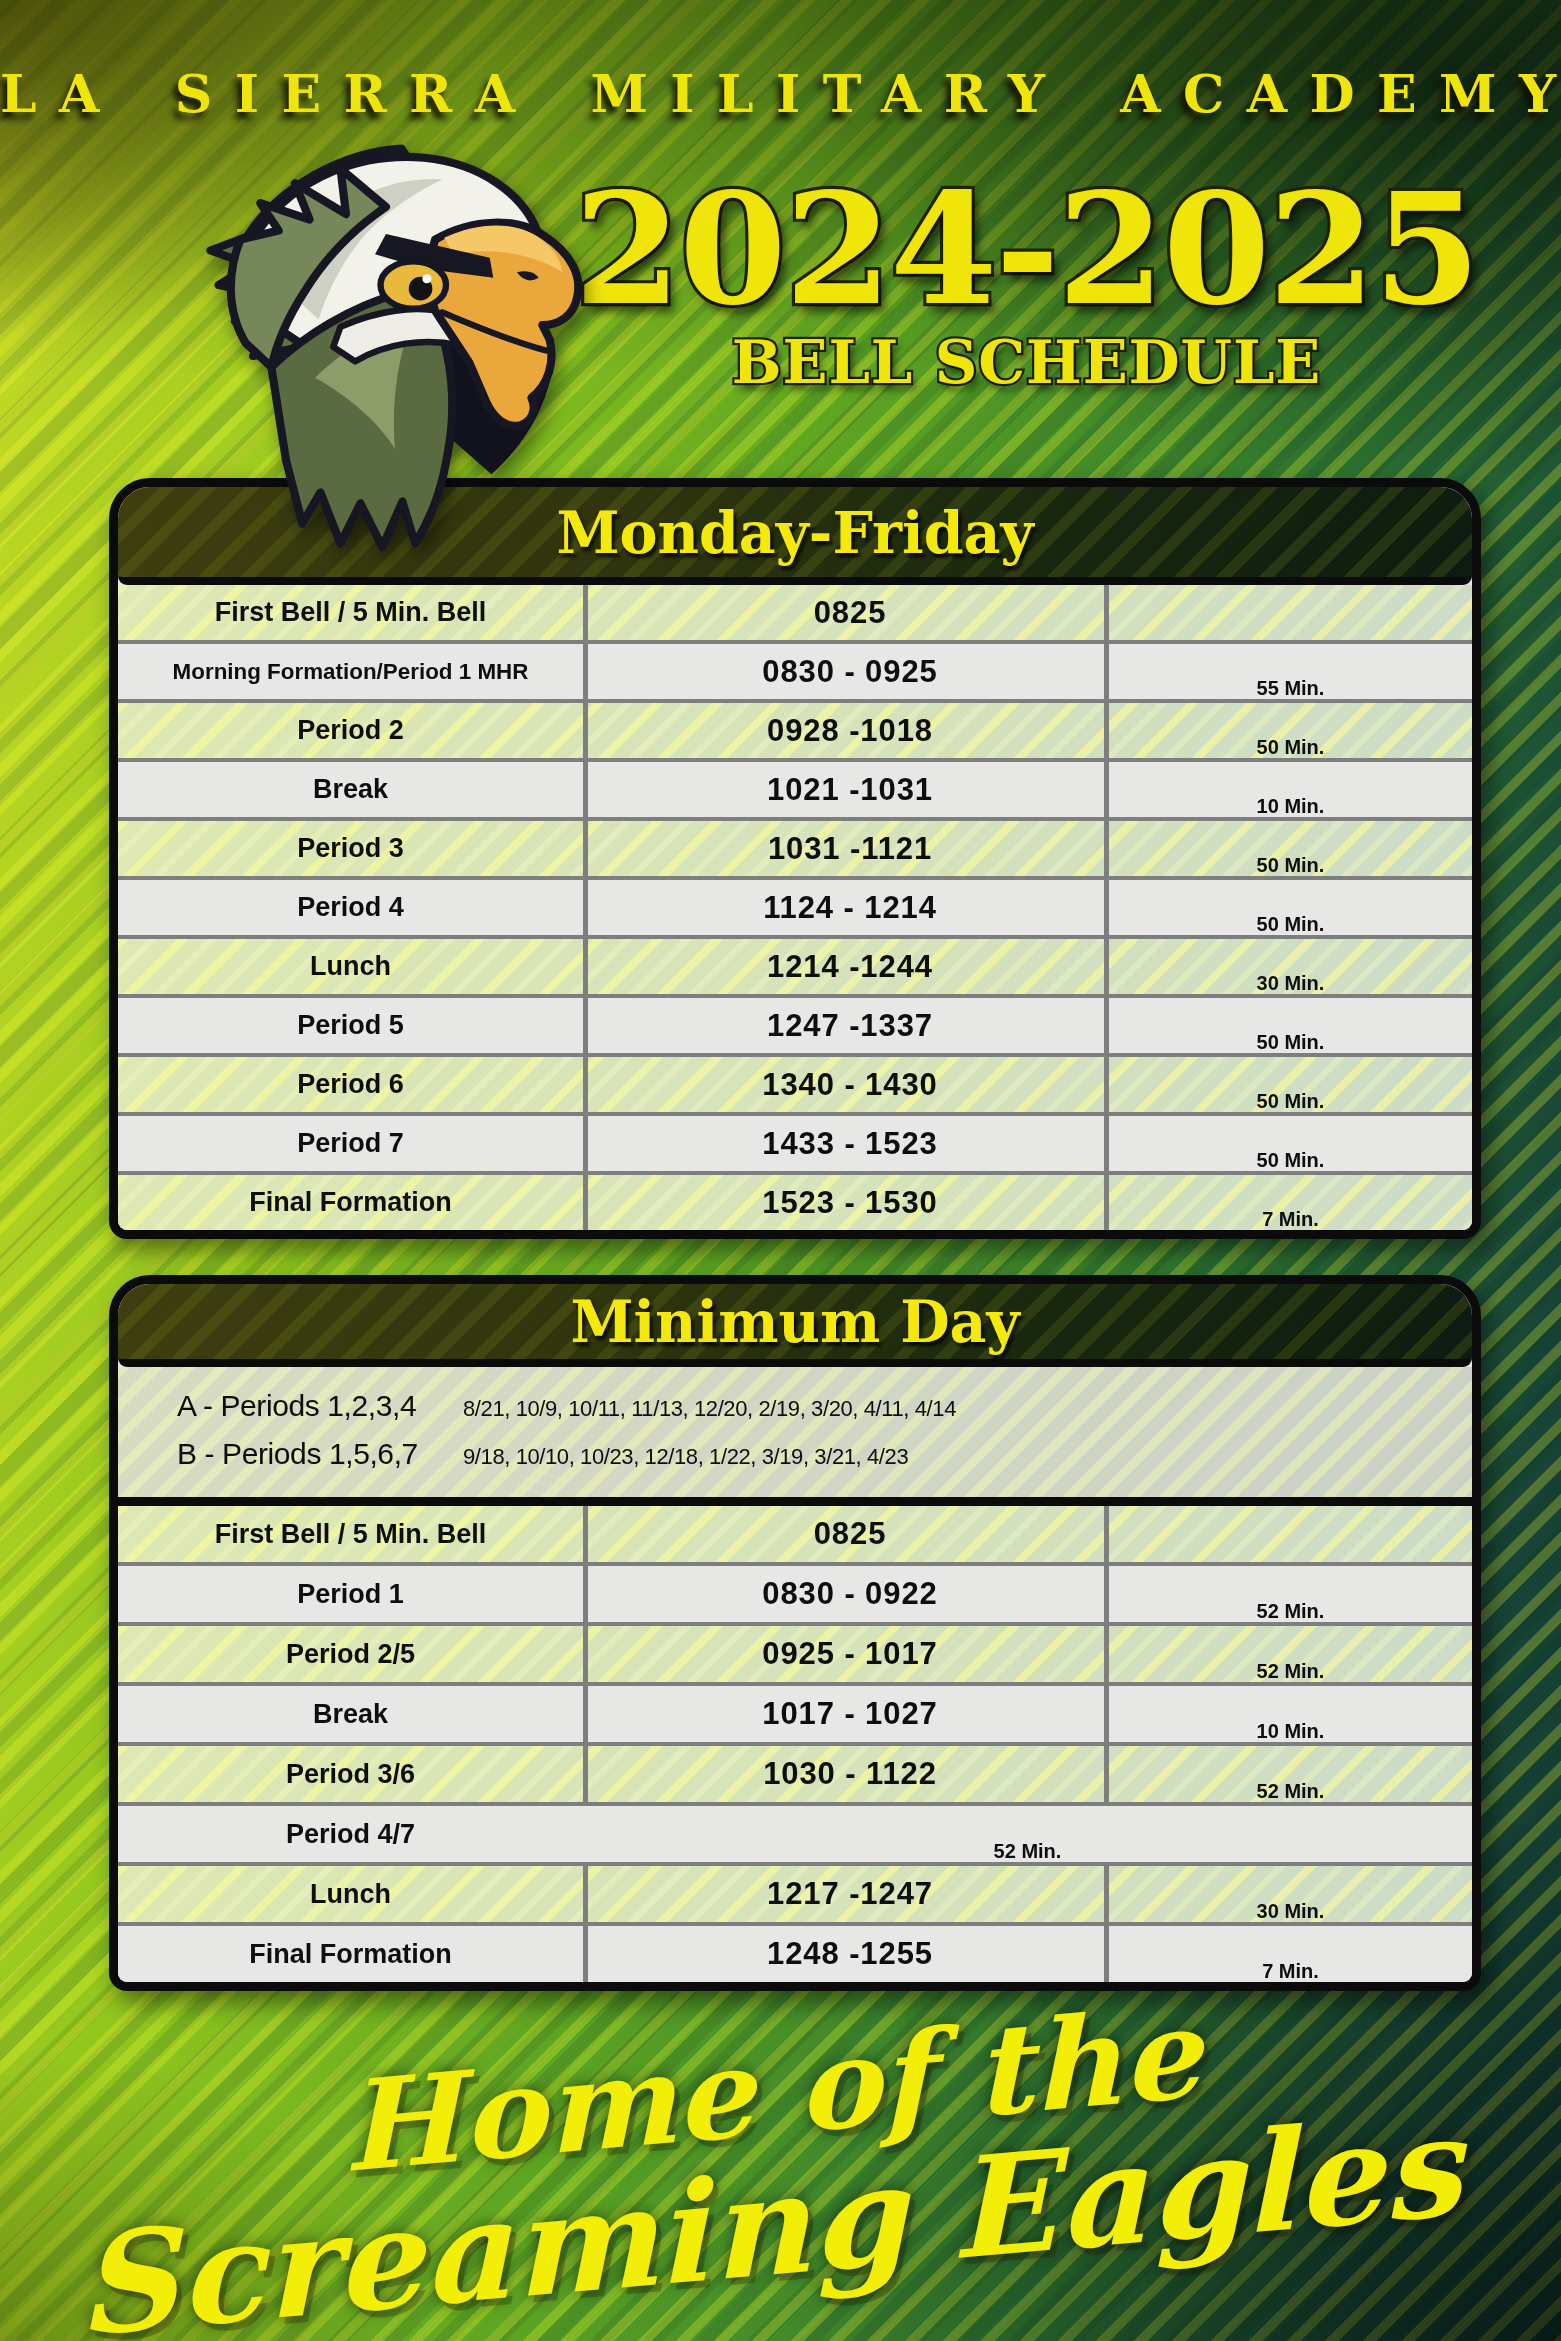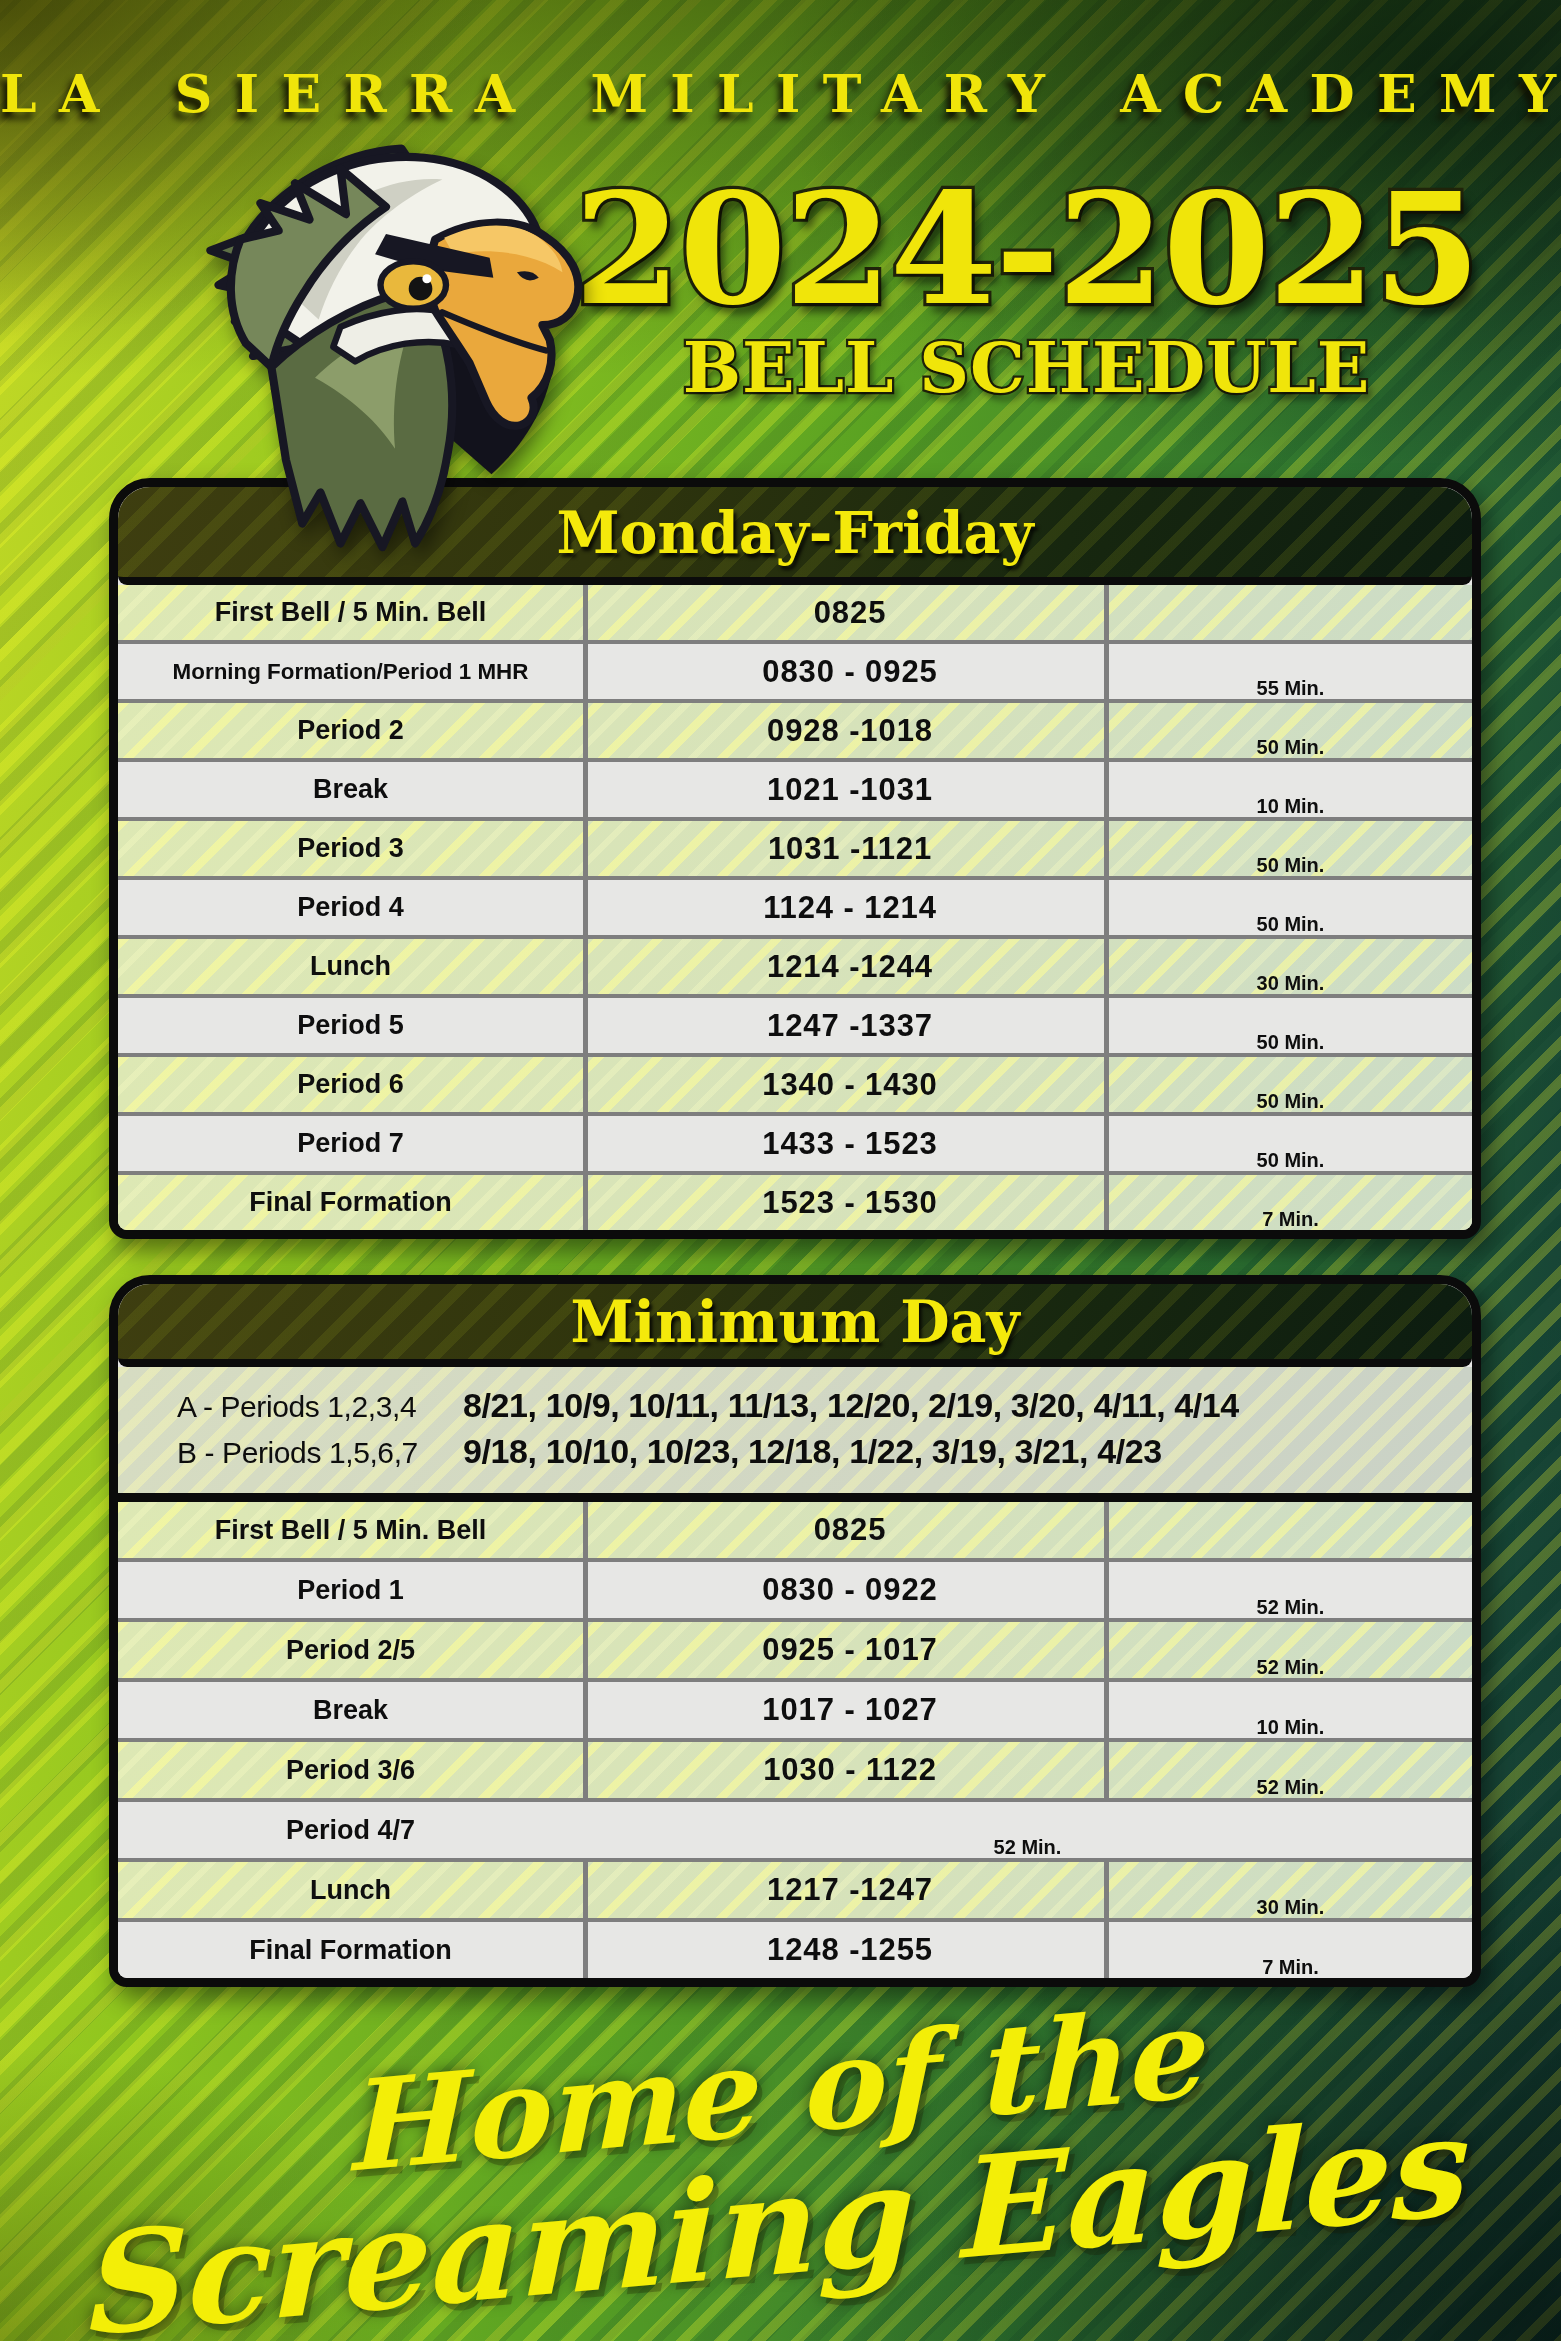--- a/index.html
+++ b/index.html
@@ -33,7 +33,7 @@
     text-shadow:6.3px 9px 9px rgba(0,0,0,.55);
   }
   .bell-title{
-    font-size:69px;line-height:1;margin-top:3.6px;letter-spacing:0.9px;
+    font-size:59px;line-height:1;margin-top:3.6px;letter-spacing:0.9px;
     -webkit-text-stroke:4.5px #20240a;paint-order:stroke fill;
     text-shadow:4.5px 7.2px 7.2px rgba(0,0,0,.5);white-space:nowrap;
   }

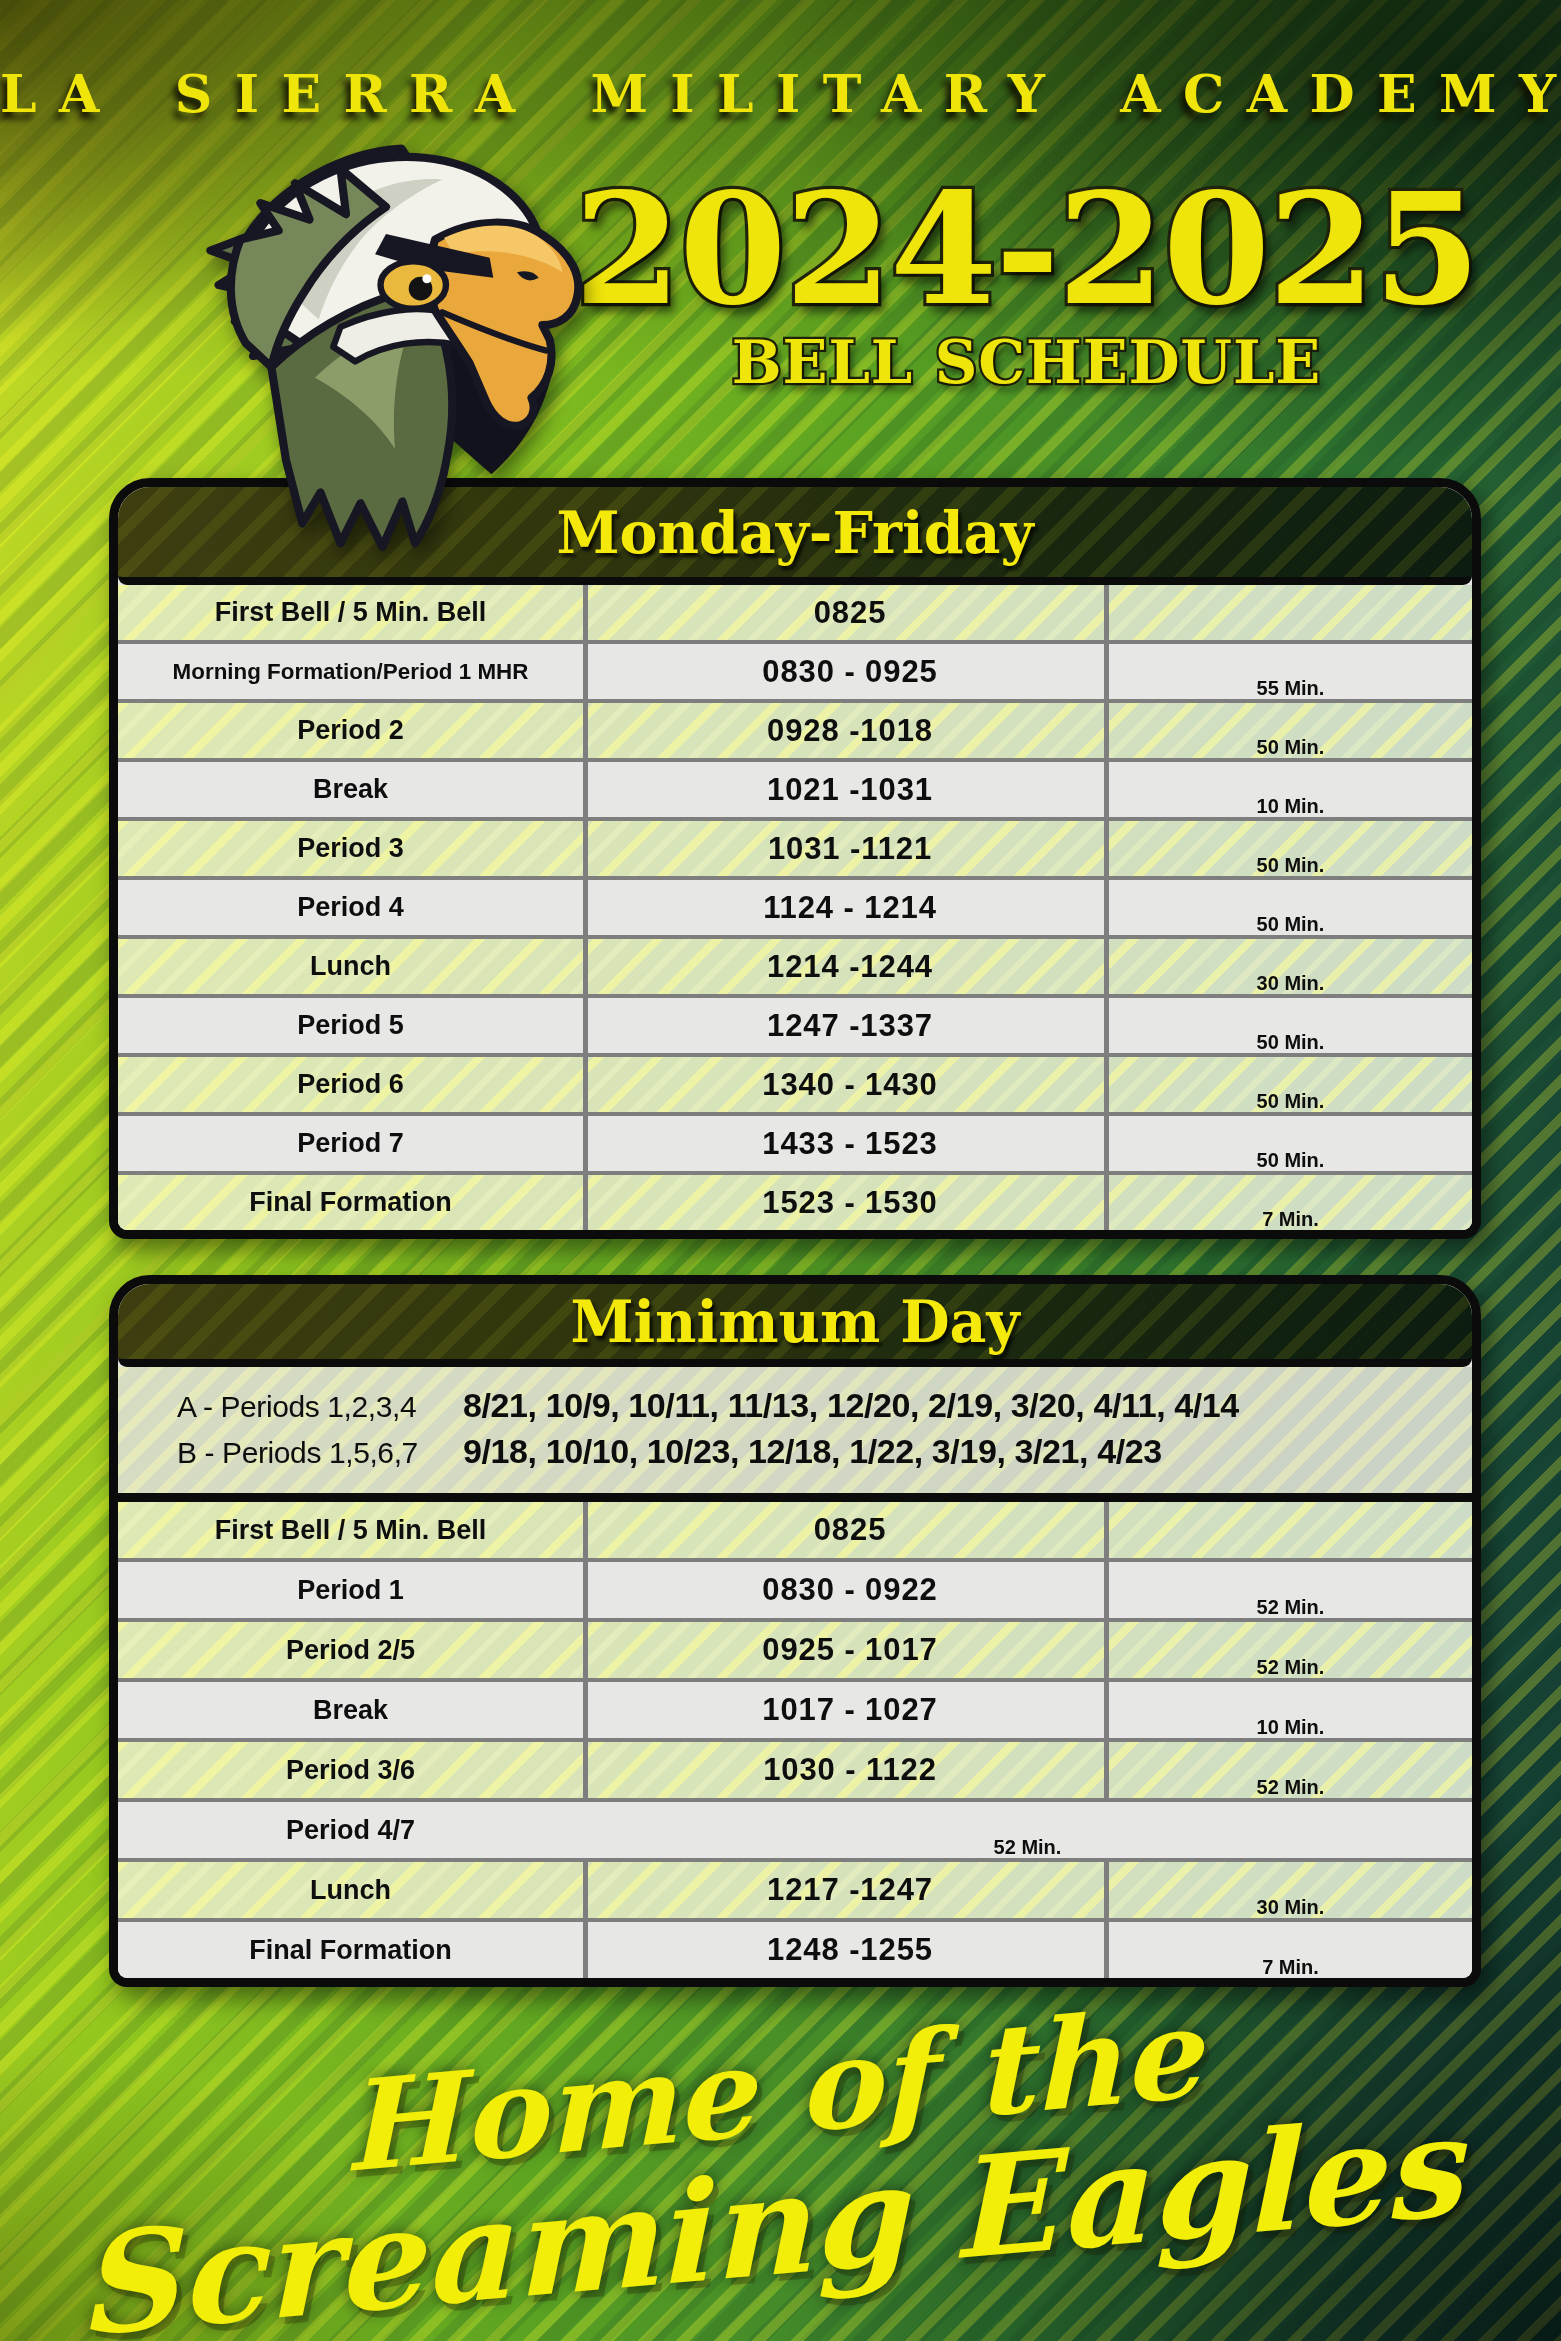--- a/index.html
+++ b/index.html
@@ -85,7 +85,7 @@
   }
   .key-row{display:flex;align-items:baseline;line-height:45px;color:#0d0d0d;white-space:nowrap;}
   .key-label{font-weight:400;font-size:30px;width:286px;flex:none;letter-spacing:-0.4px;}
-  .key-dates{font-weight:700;font-size:34px;letter-spacing:-0.4px;}
+  .key-dates{font-weight:400;font-size:22px;letter-spacing:-0.4px;}
   
   .motto{
     position:absolute;left:0;right:0;top:2025px;text-align:center;z-index:4;

